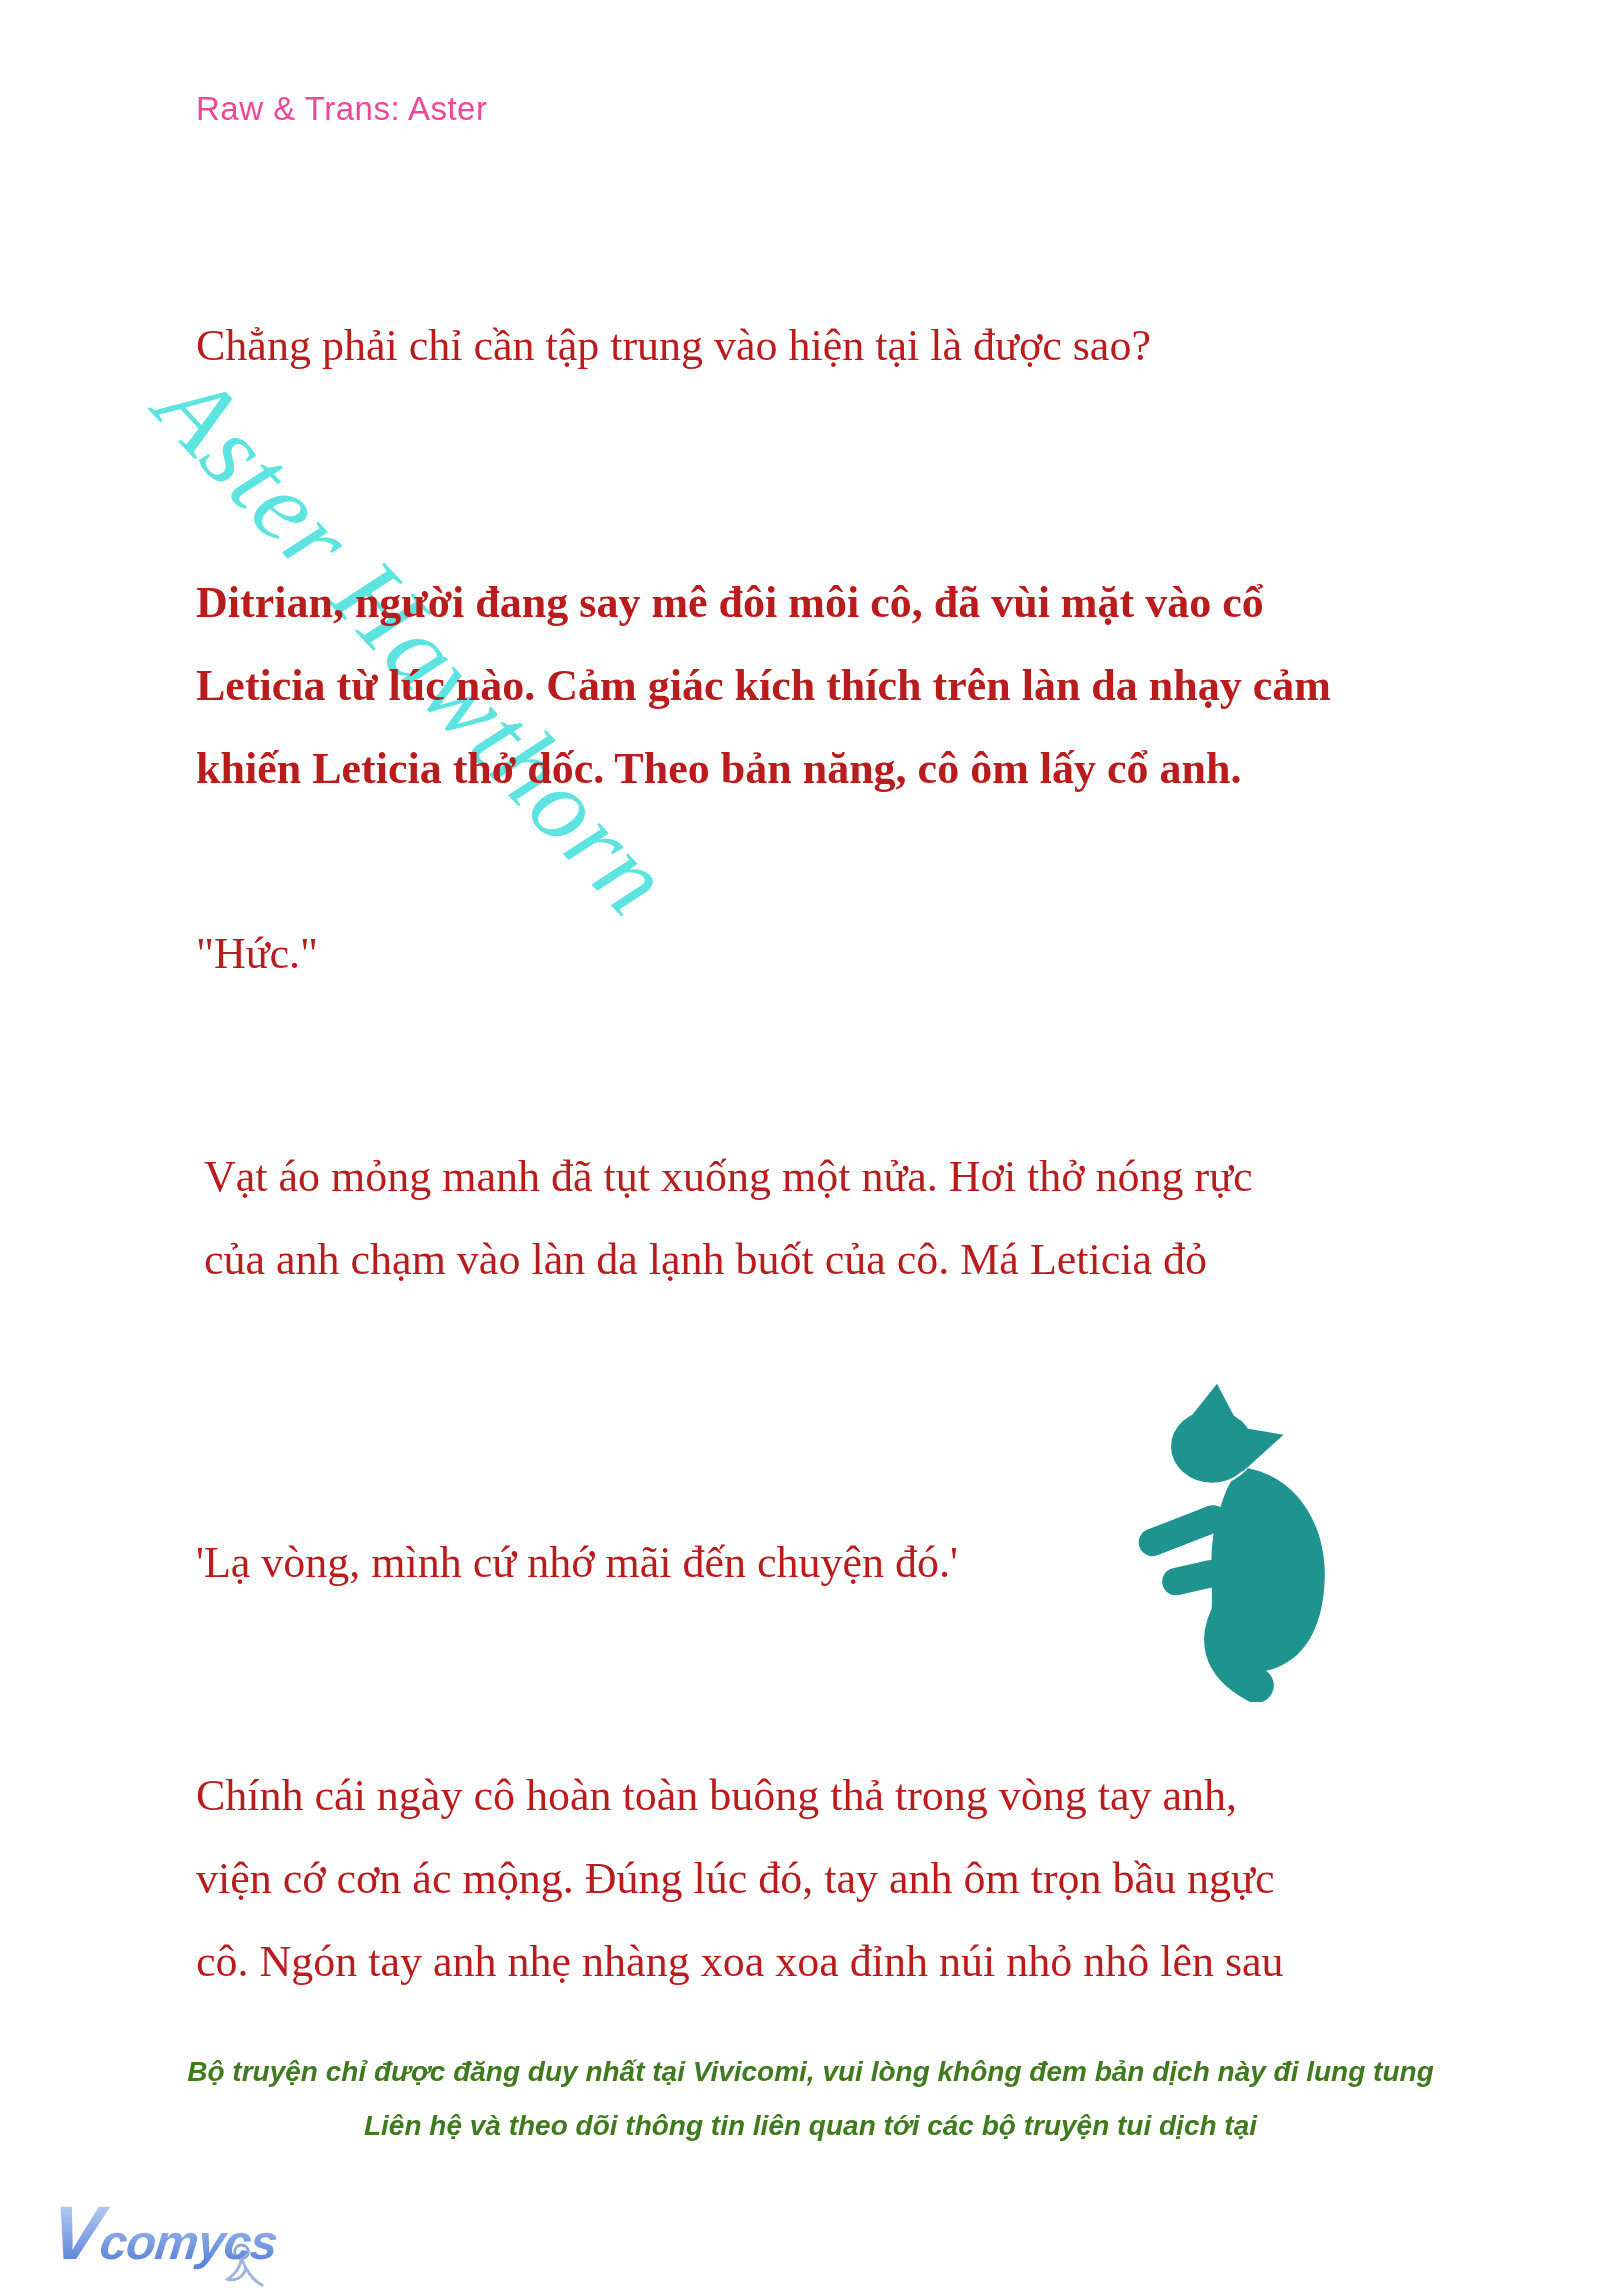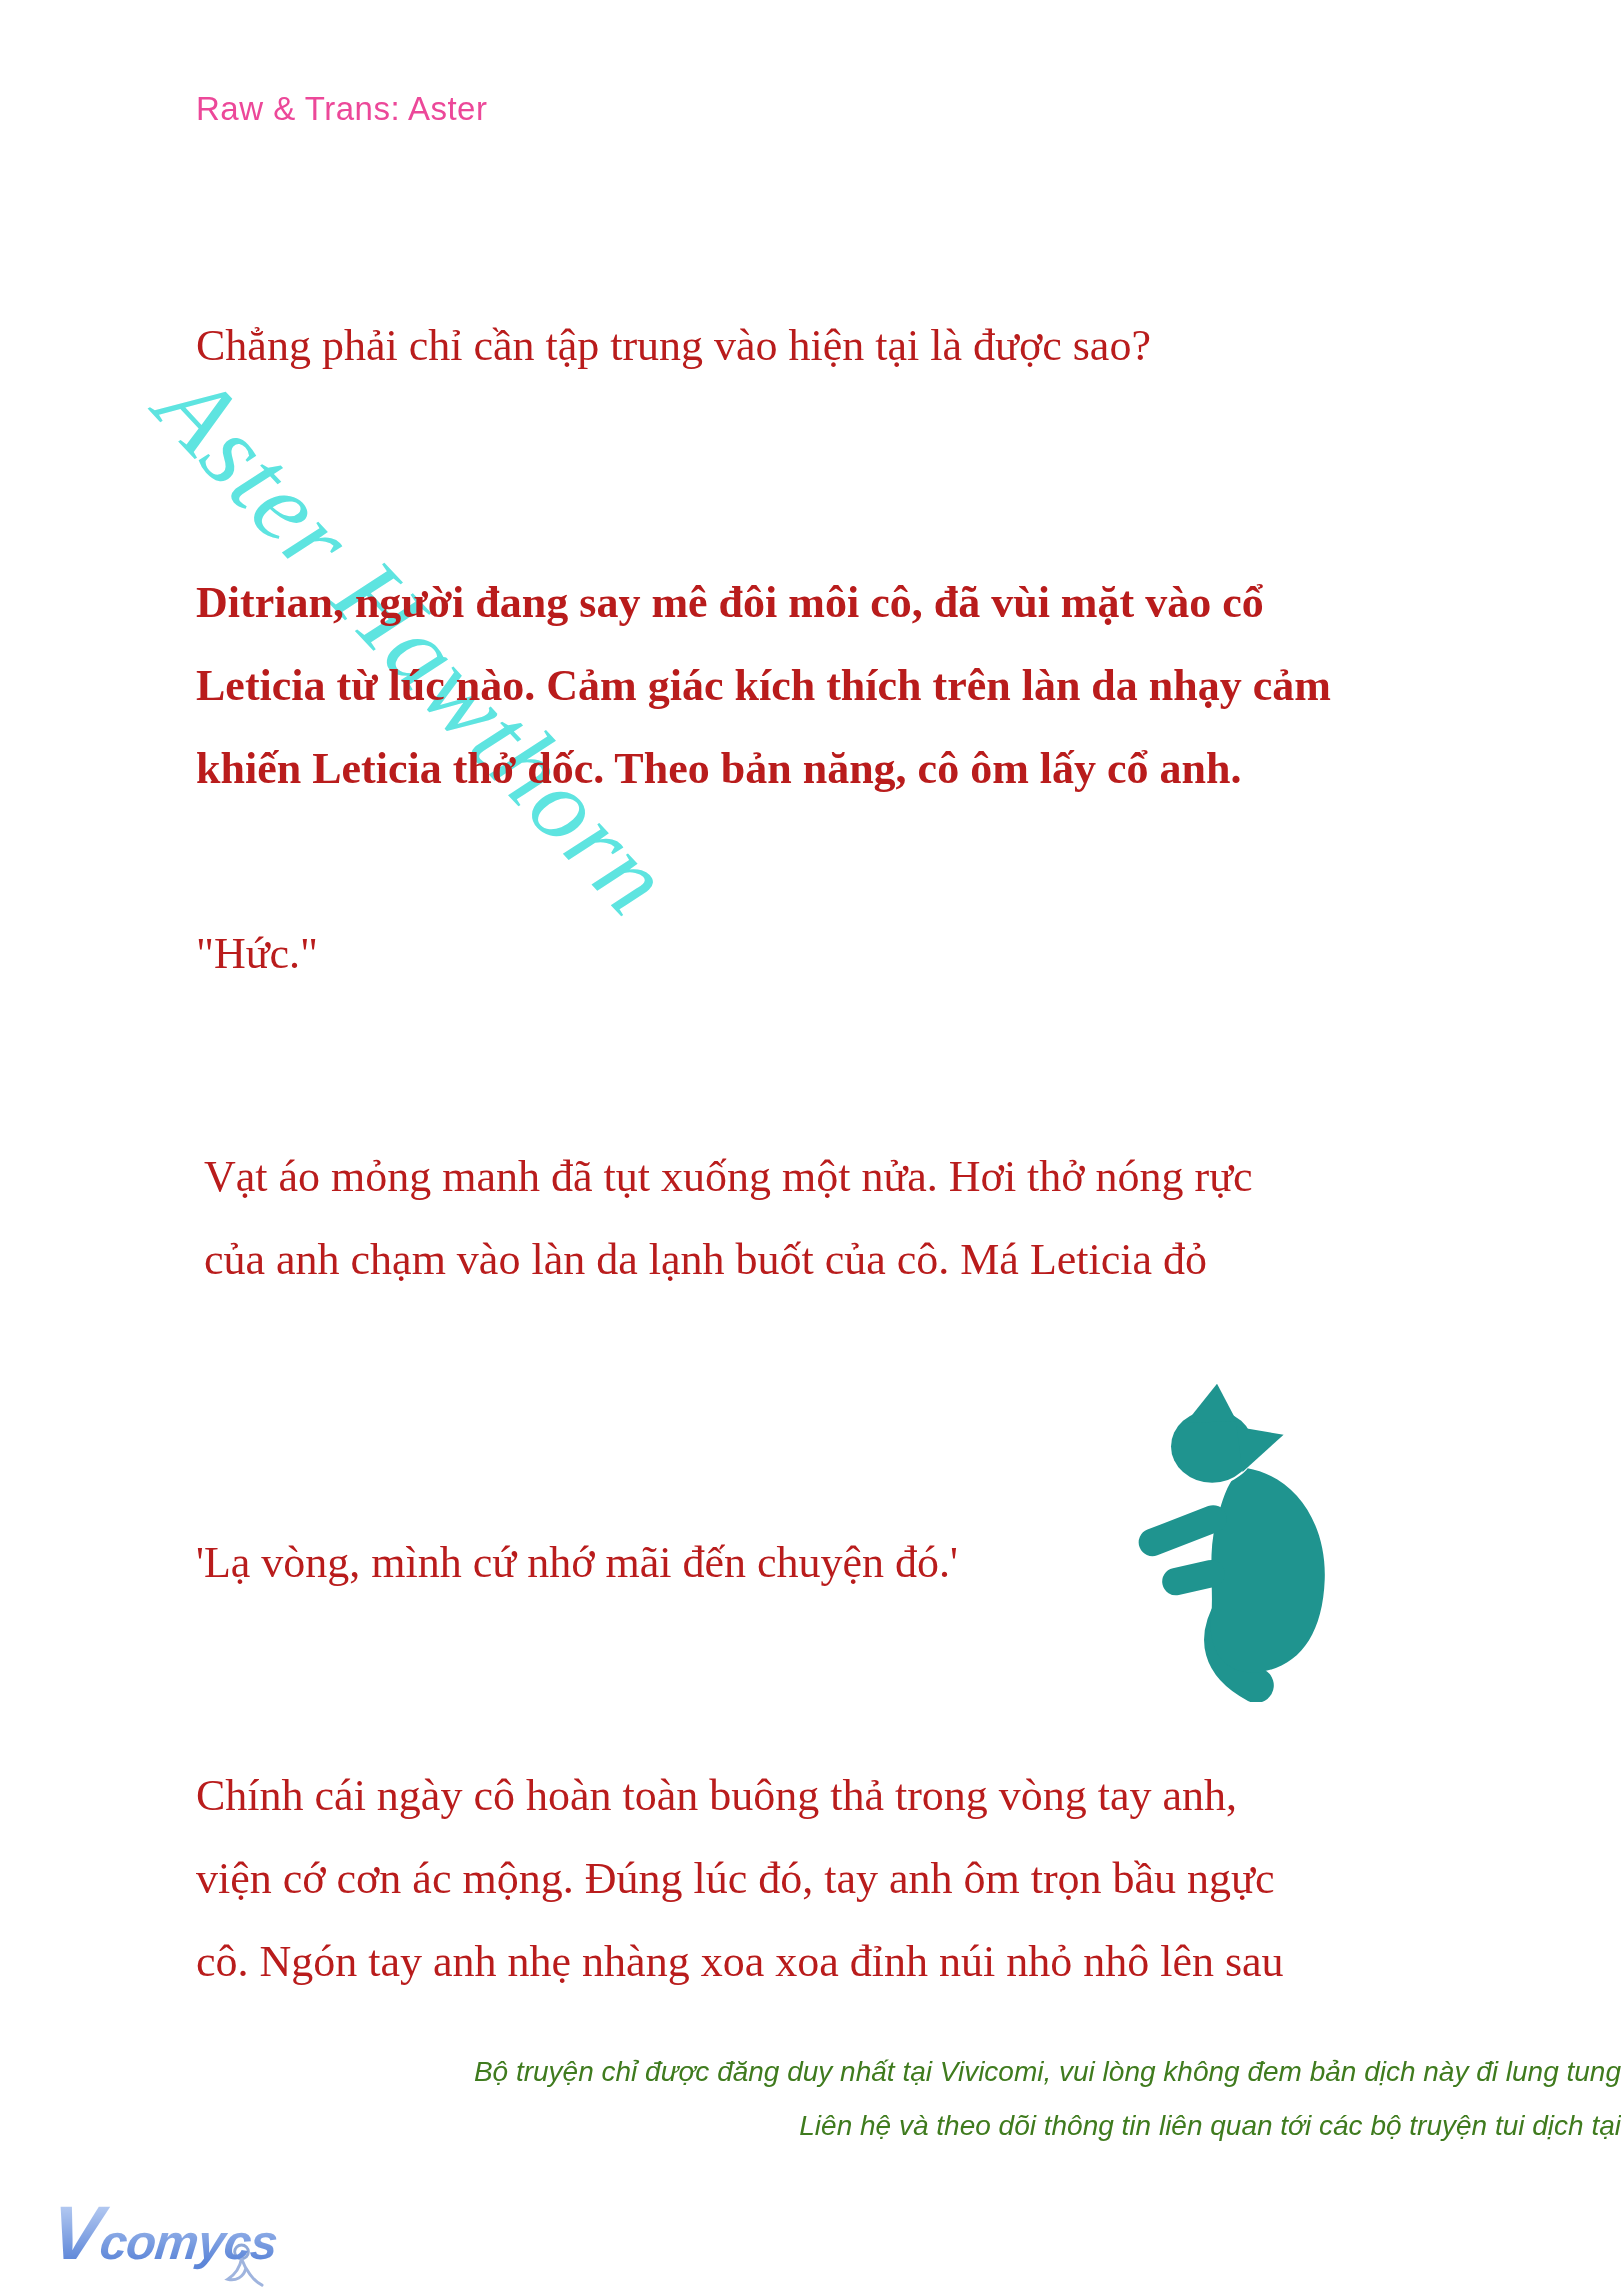--- a/index.html
+++ b/index.html
@@ -71,11 +71,11 @@
     left:0;
     top:2045px;
     width:1621px;
-    text-align:right;
+    text-align:center;
     z-index:2;
     font-family:"Liberation Sans", sans-serif;
     font-style:italic;
-    font-weight:normal;
+    font-weight:bold;
     color:var(--footer-green,#3F7B1E);
   }
   .footer .fline{

